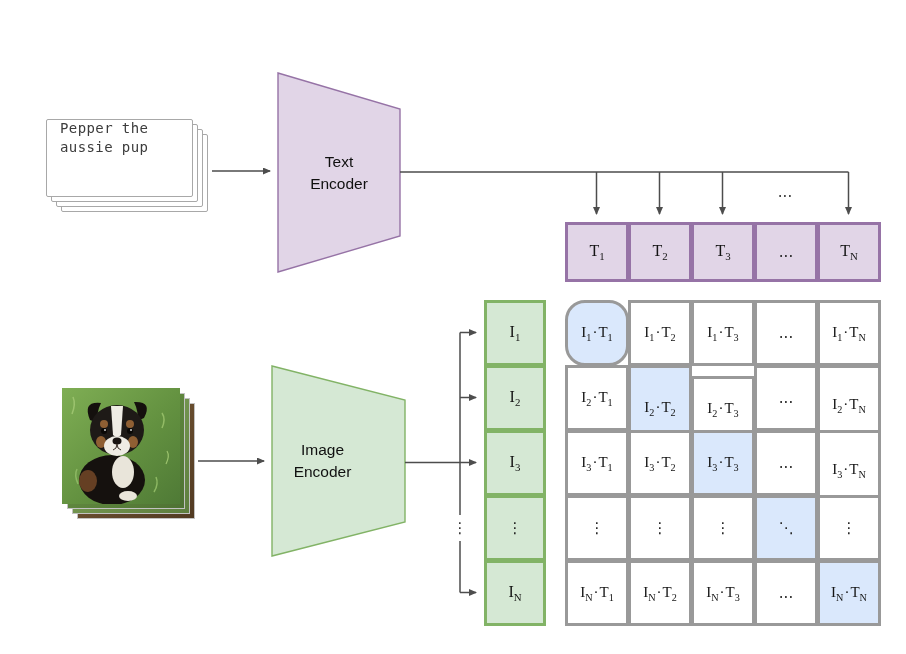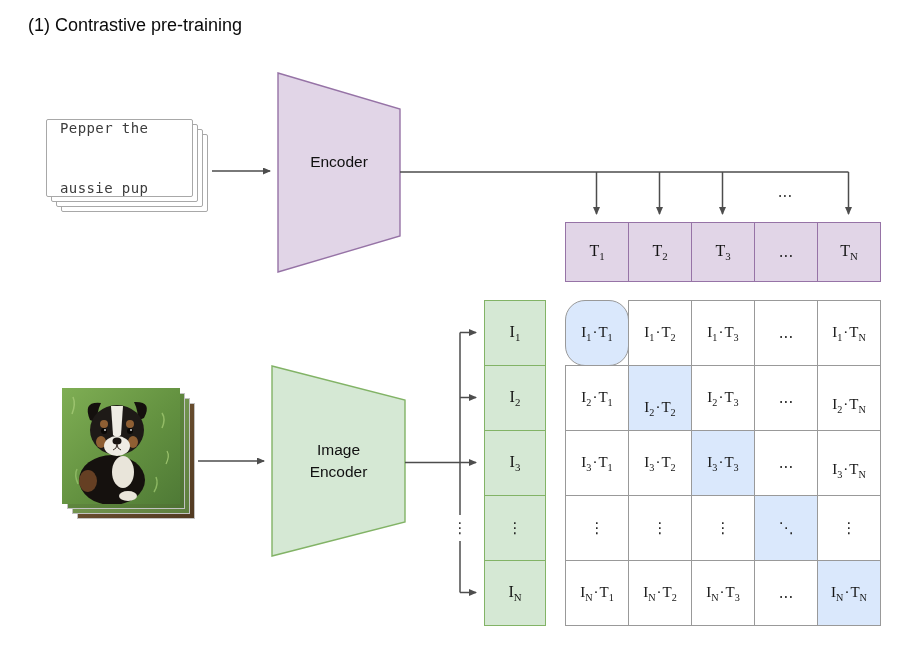--- a/index.html
+++ b/index.html
@@ -44,7 +44,6 @@
 
 <div id="canvas">
 
-  <div class="title">(1) Contrastive pre-training</div>
 
   <div>
     <div class="card c3"></div>

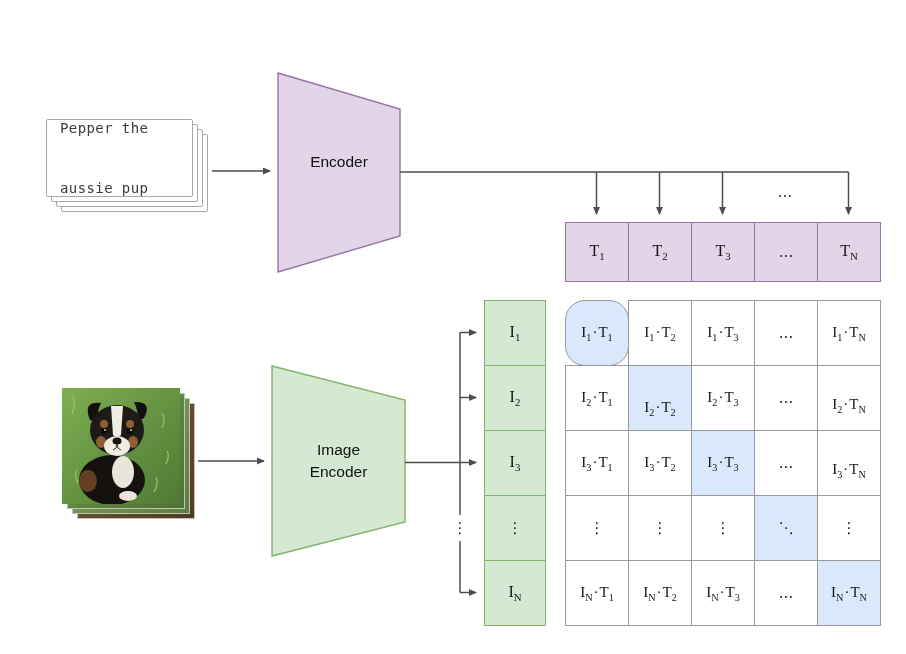--- a/index.html
+++ b/index.html
@@ -11,7 +11,7 @@
   .card{position:absolute;width:147px;height:78px;background:#fff;
         border:1px solid #a8a8a8;border-radius:2px;box-sizing:border-box;}
   .card.c1{left:51px;top:124px;} .card.c2{left:56px;top:129px;} .card.c3{left:61px;top:134px;}
-  .card.front{left:46px;top:119px;display:flex;flex-direction:column;justify-content:space-between;
+  .card.front{left:46px;top:119px;display:flex;flex-direction:column;justify-content:flex-start;
               padding-left:13px;gap:3px;}
   .mono{font-family:"DejaVu Sans Mono",monospace;font-size:14px;color:#3c3c3c;letter-spacing:.4px;}
 

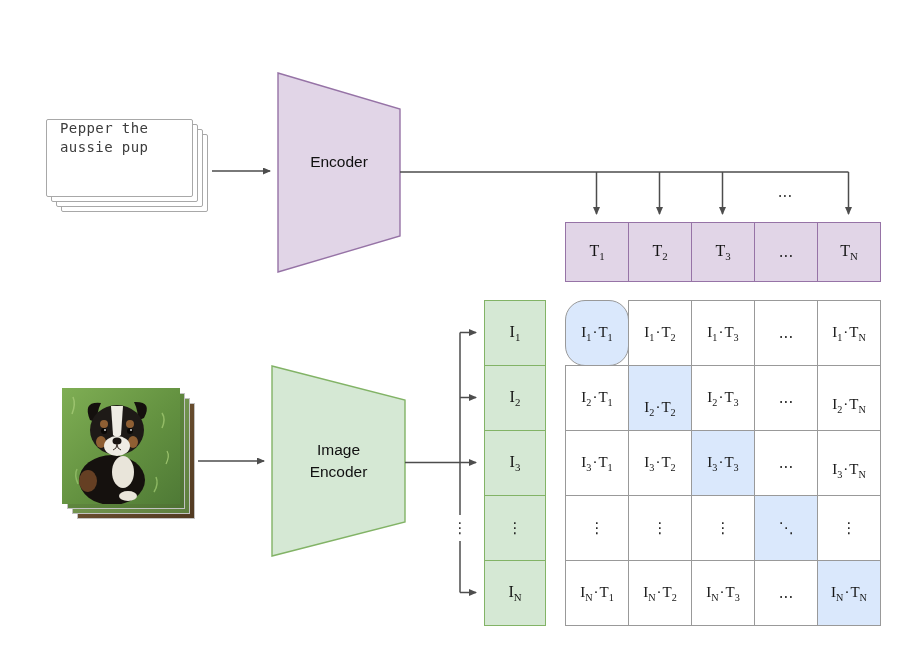--- a/index.html
+++ b/index.html
@@ -133,6 +133,7 @@
   </svg>
 
   <div class="enc-label" id="text-enc-label">
+    <div>Text</div>
     <div>Encoder</div>
   </div>
   <div class="enc-label" id="image-enc-label">

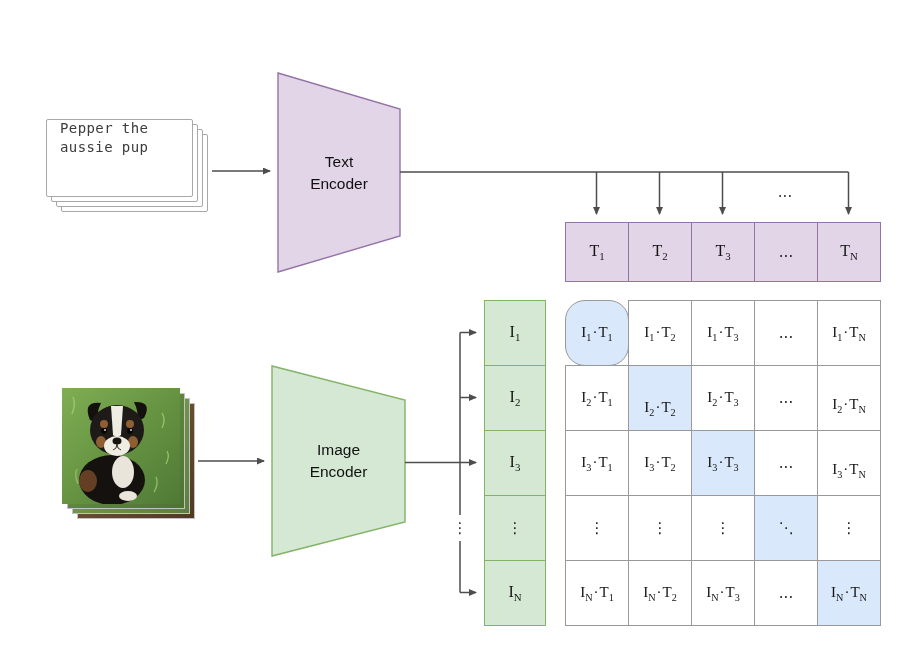--- a/index.html
+++ b/index.html
@@ -33,7 +33,7 @@
   #cells{position:absolute;left:0;top:0;width:0;height:0;}
   .cell{position:absolute;display:flex;align-items:center;justify-content:center;
         font-family:"Liberation Serif","DejaVu Serif","DejaVu Sans",serif;
-        font-size:16px;color:#141414;background:#fff;border:1px solid #0c4a6e;box-sizing:border-box;}
+        font-size:16px;color:#141414;background:#fff;border:3px solid #0c4a6e;box-sizing:border-box;}
   .cell sub{font-size:68%;}
   .cell .dot{padding:0 1px;}
   .mcell{font-size:15px;}

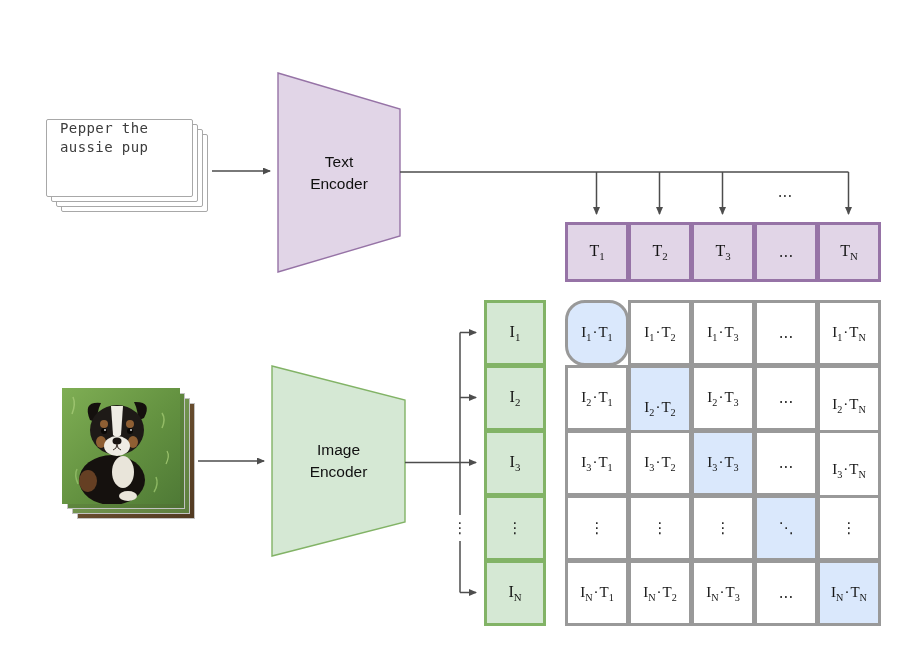--- a/index.html
+++ b/index.html
@@ -187,7 +187,7 @@
       <div class="cell mcell" style="left: 628px; top: 365px; width: 64px; height: 86px; border-color: rgb(153, 153, 153); background: rgb(218, 232, 252);">
         <span><span><span>I</span><sub>2</sub></span><span class="dot">·</span><span><span>T</span><sub>2</sub></span></span>
       </div>
-      <div class="cell mcell" style="left: 691px; top: 365px; width: 64px; height: 66px; border-color: rgb(153, 153, 153);">
+      <div class="cell mcell" style="left: 691px; top: 376px; width: 64px; height: 66px; border-color: rgb(153, 153, 153);">
         <span><span><span>I</span><sub>2</sub></span><span class="dot">·</span><span><span>T</span><sub>3</sub></span></span>
       </div>
       <div class="cell mcell dots" style="left: 754px; top: 365px; width: 64px; height: 66px; border-color: rgb(153, 153, 153);">...</div>

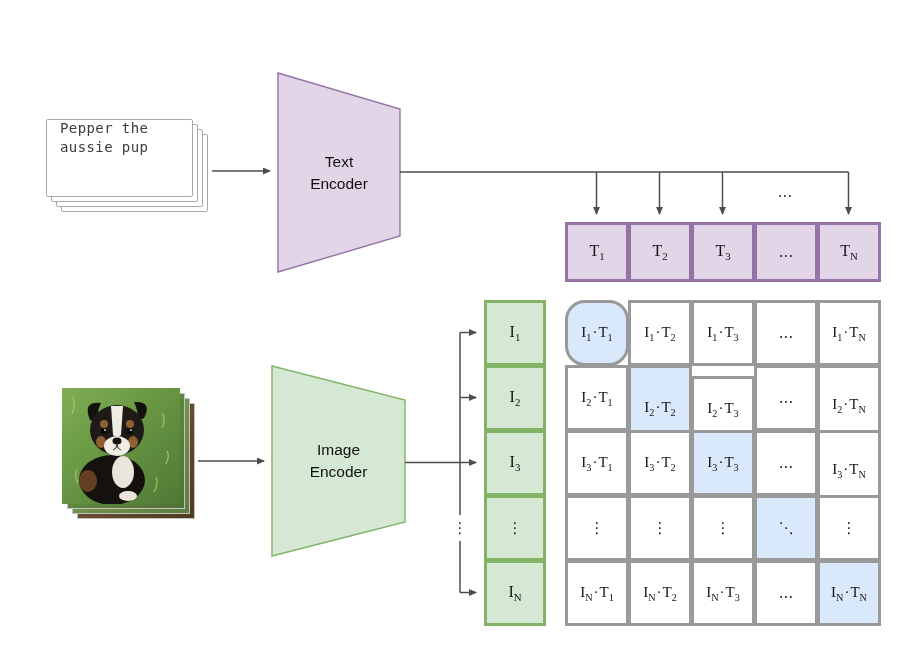--- a/index.html
+++ b/index.html
@@ -28,7 +28,7 @@
 
   .enc-label{position:absolute;text-align:center;font-size:15.5px;color:#101010;line-height:1.45;}
   #text-enc-label{left:278px;top:151px;width:122px;}
-  #image-enc-label{left:272px;top:439px;width:133px;}
+  #image-enc-label{left:256px;top:439px;width:133px;}
 
   #cells{position:absolute;left:0;top:0;width:0;height:0;}
   .cell{position:absolute;display:flex;align-items:center;justify-content:center;

